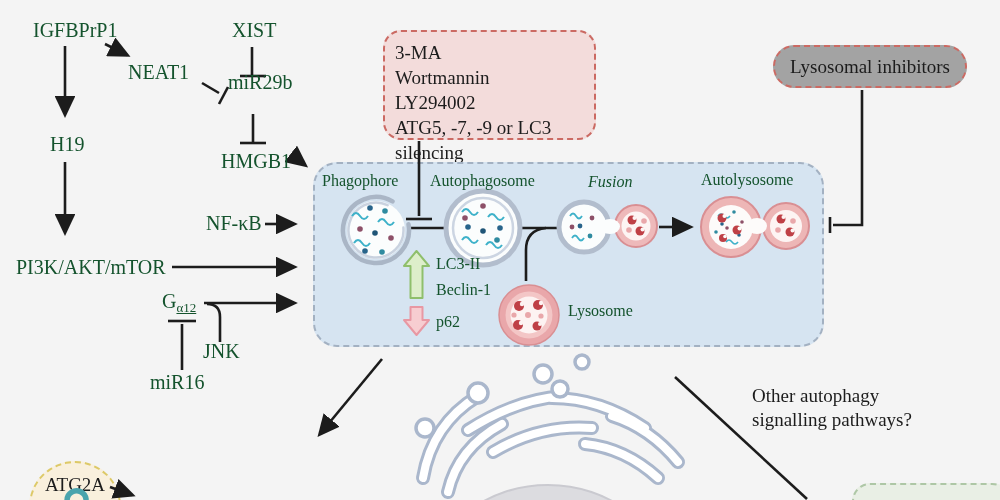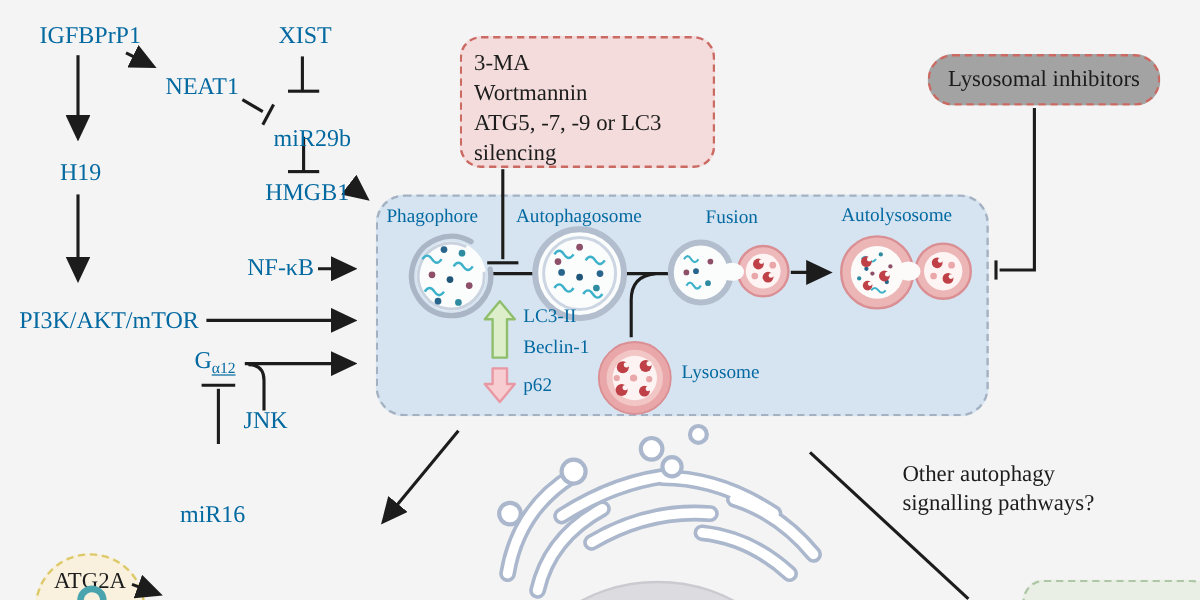--- a/index.html
+++ b/index.html
@@ -8,7 +8,7 @@
     position:relative; width:1000px; height:500px; overflow:hidden;
     background:#f4f4f4; color:#1c1c1c;
   }
-  .lbl { position:absolute; white-space:nowrap; font-size:20px; color:#0369a1; }
+  .lbl { position:absolute; white-space:nowrap; font-size:20px; color:#14532d; }
   .lbl.small { font-size:16px; }
   sub.gsub { font-size:13px; vertical-align:-4px;text-decoration:underline; }
   .box { position:absolute; border-radius:16px; }

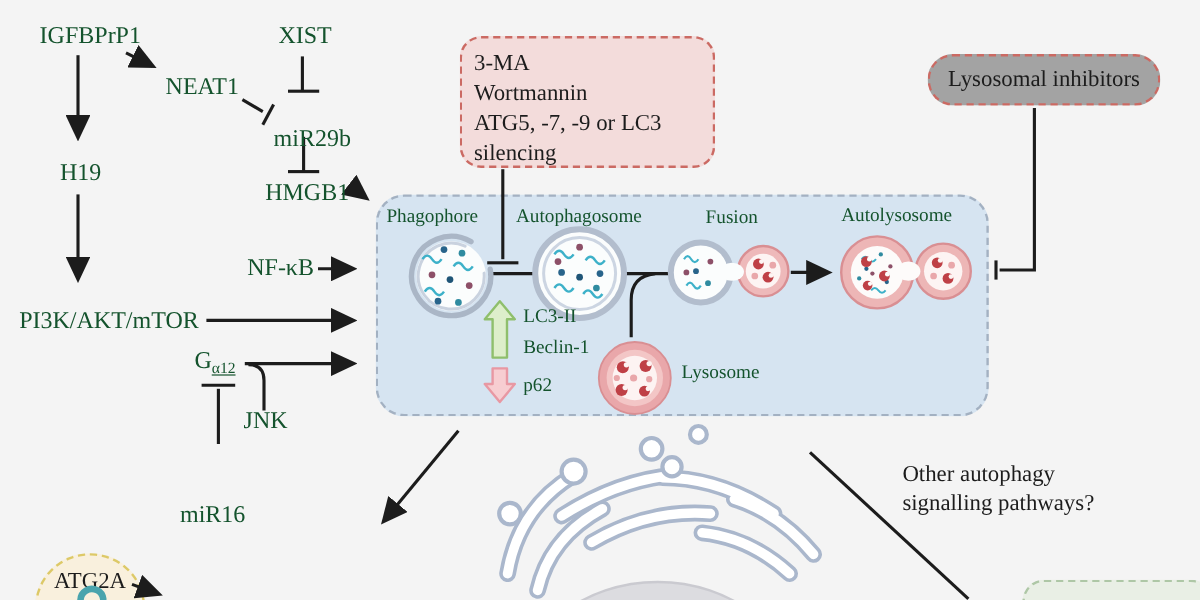--- a/index.html
+++ b/index.html
@@ -265,7 +265,7 @@
 
   <div class="lbl" style="left:33px; top:19px;">IGFBPrP1</div>
   <div class="lbl" style="left:232px; top:19px;text-align:center;">XIST</div>
-  <div class="lbl" style="left:138px; top:61px;">NEAT1</div>
+  <div class="lbl" style="left:128px; top:61px;">NEAT1</div>
   <div class="lbl" style="left:228px; top:105px;">miR29b</div>
   <div class="lbl" style="left:50px; top:133px;">H19</div>
   <div class="lbl" style="left:221px; top:150px;">HMGB1</div>

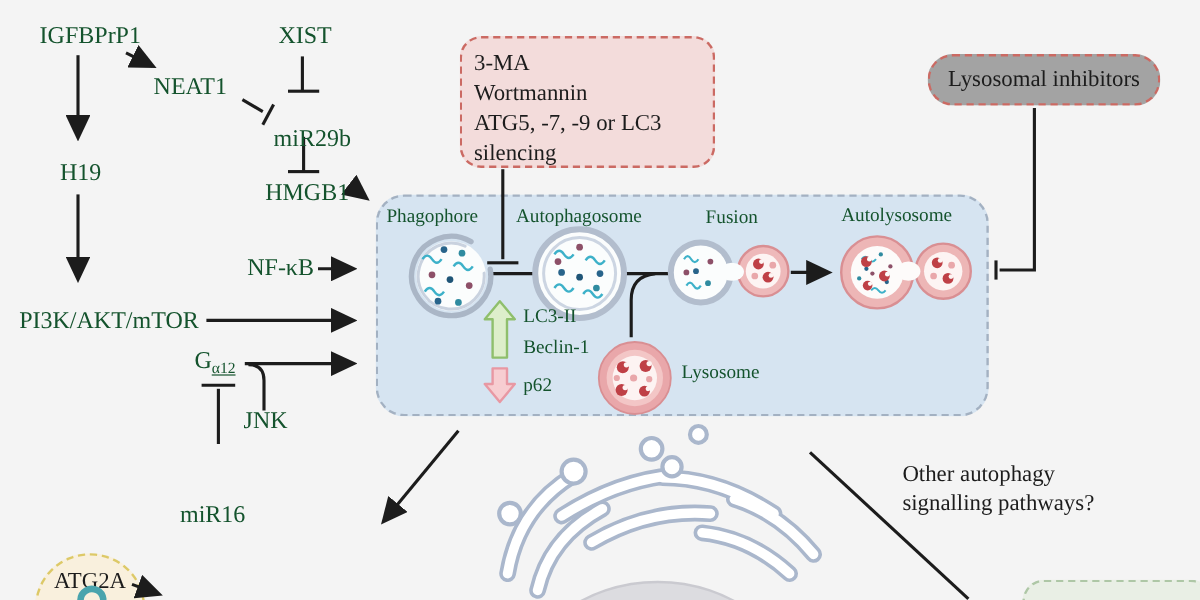--- a/index.html
+++ b/index.html
@@ -266,7 +266,7 @@
   <div class="lbl" style="left:33px; top:19px;">IGFBPrP1</div>
   <div class="lbl" style="left:232px; top:19px;text-align:center;">XIST</div>
   <div class="lbl" style="left:128px; top:61px;">NEAT1</div>
-  <div class="lbl" style="left:228px; top:105px;">miR29b</div>
+  <div class="lbl" style="left:228px; top:71px;">miR29b</div>
   <div class="lbl" style="left:50px; top:133px;">H19</div>
   <div class="lbl" style="left:221px; top:150px;">HMGB1</div>
   <div class="lbl" style="left:206px; top:212px;">NF-κB</div>

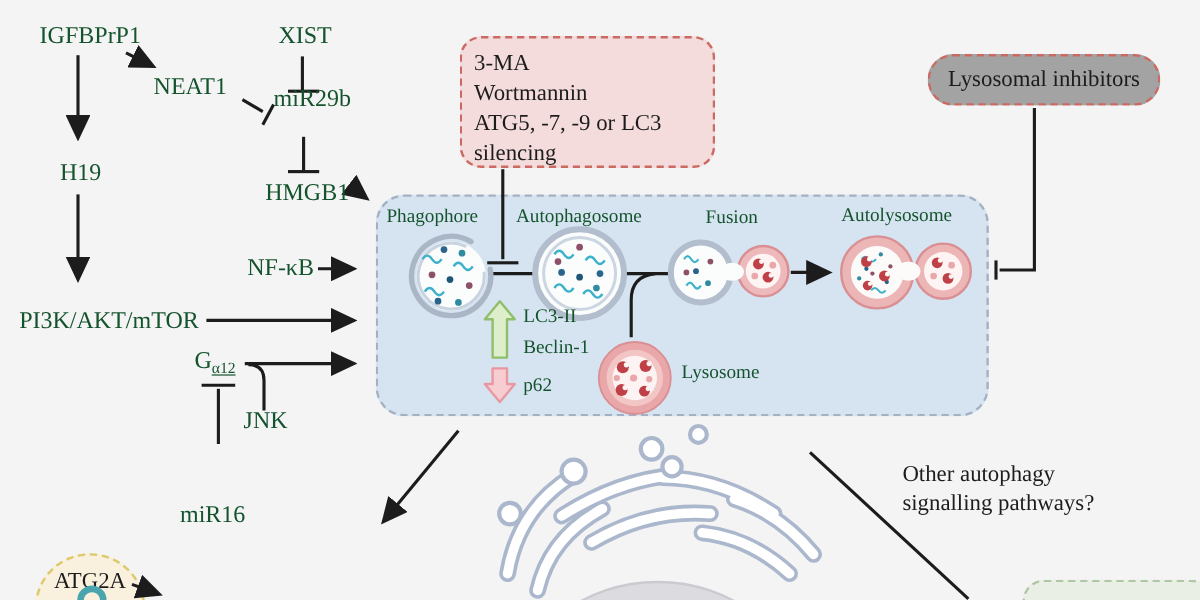--- a/index.html
+++ b/index.html
@@ -47,6 +47,7 @@
   <div class="box inhibitor-box">
     <div>3-MA</div>
     <div>Wortmannin</div>
+    <div>LY294002</div>
     <div>ATG5, -7, -9 or LC3 silencing</div>
   </div>
 

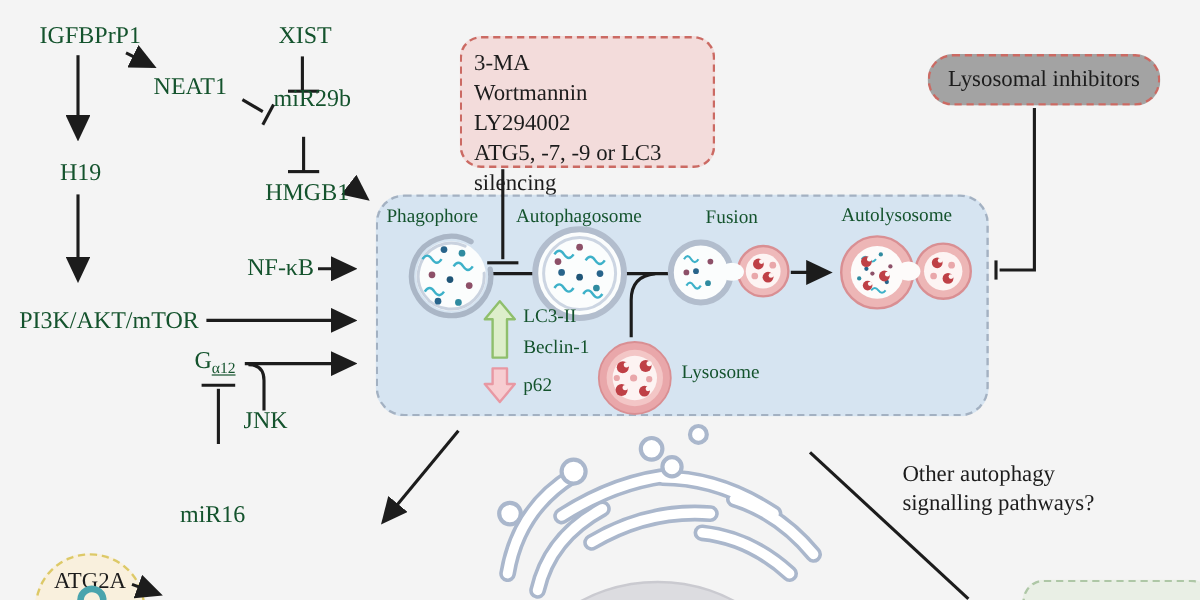--- a/index.html
+++ b/index.html
@@ -278,7 +278,7 @@
 
   <div class="lbl small" style="left:322px; top:172px;">Phagophore</div>
   <div class="lbl small" style="left:430px; top:172px;">Autophagosome</div>
-  <div class="lbl small" style="left:588px; top:173px;">Fusion</div>
+  <div class="lbl small" style="left:588px; top:173px;font-style:italic;">Fusion</div>
   <div class="lbl small" style="left:701px; top:171px;">Autolysosome</div>
   <div class="lbl small" style="left:436px; top:255px;">LC3-II</div>
   <div class="lbl small" style="left:436px; top:281px;">Beclin-1</div>

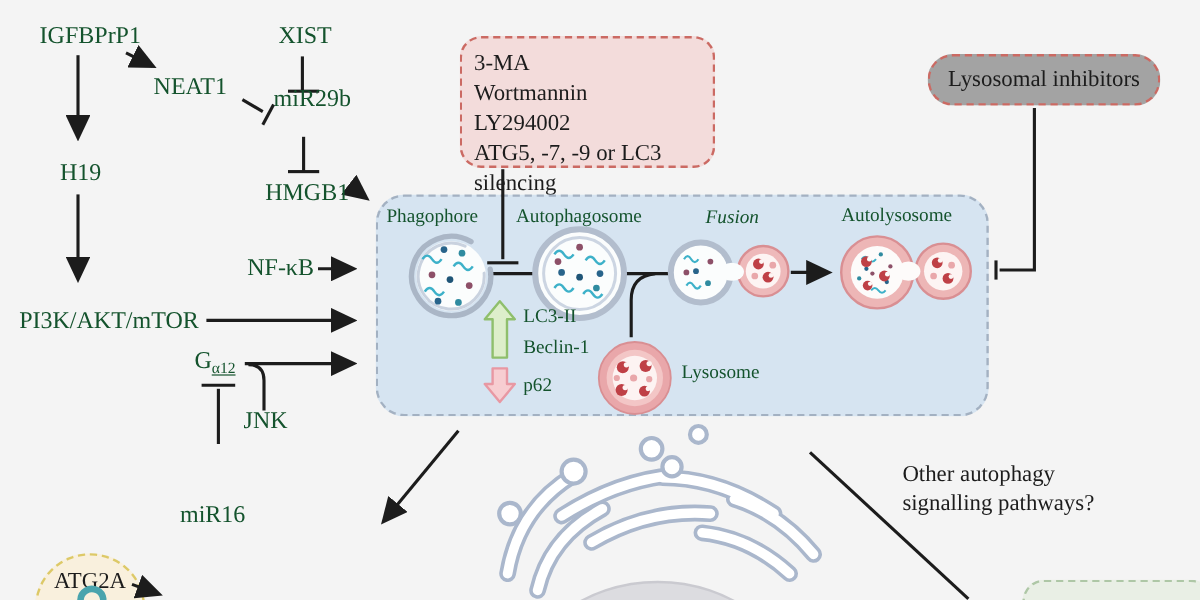--- a/index.html
+++ b/index.html
@@ -274,7 +274,7 @@
   <div class="lbl" style="left:16px; top:256px;">PI3K/AKT/mTOR</div>
   <div class="lbl" style="left:162px; top:290px;"><span>G</span><sub class="gsub">α12</sub></div>
   <div class="lbl" style="left:203px; top:340px;">JNK</div>
-  <div class="lbl" style="left:150px; top:371px;margin-top:47px;">miR16</div>
+  <div class="lbl" style="left:150px; top:371px;">miR16</div>
 
   <div class="lbl small" style="left:322px; top:172px;">Phagophore</div>
   <div class="lbl small" style="left:430px; top:172px;">Autophagosome</div>

